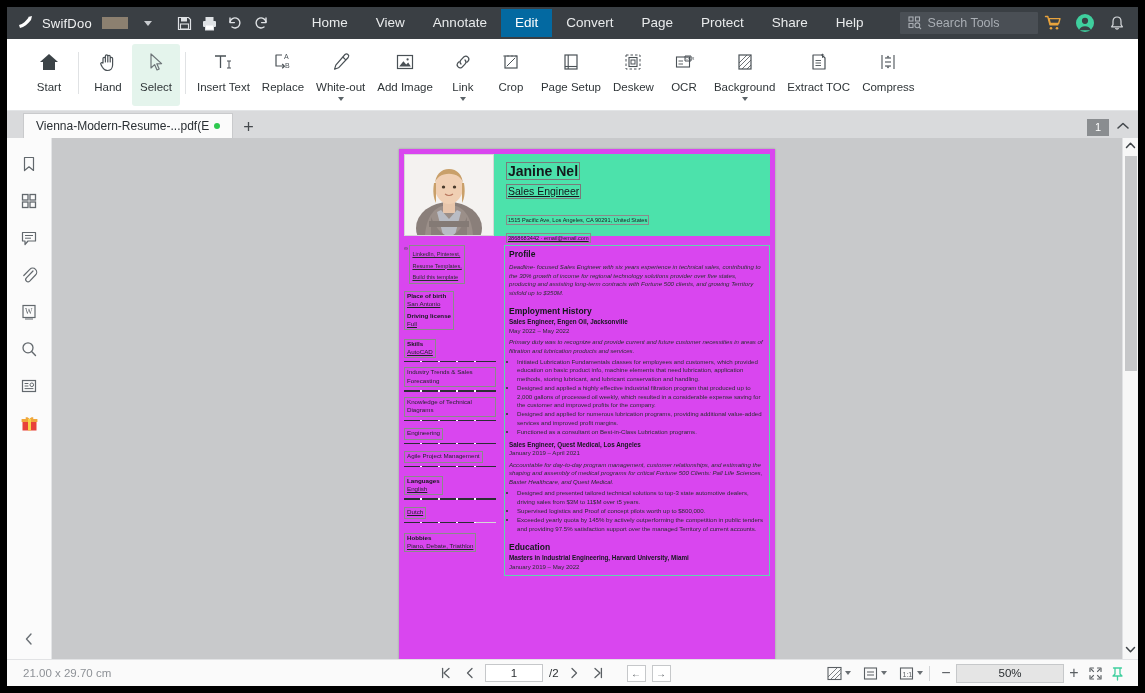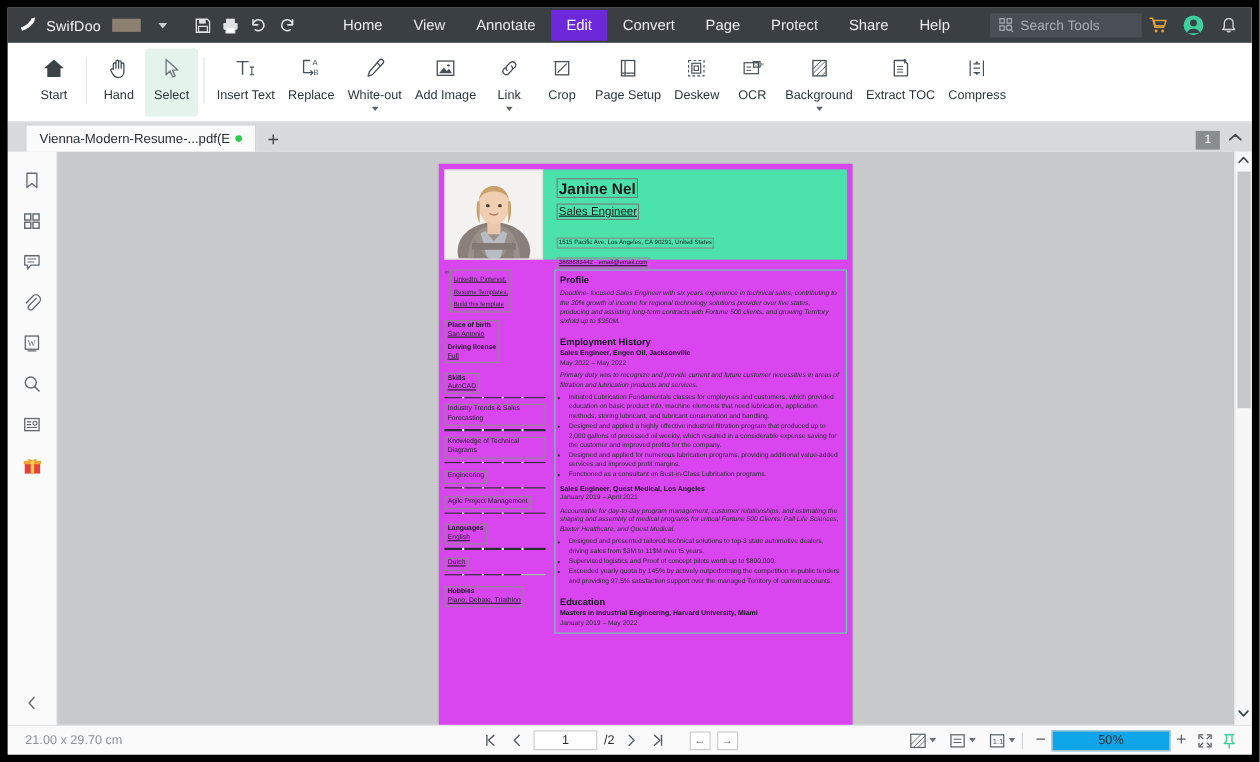--- a/index.html
+++ b/index.html
@@ -39,7 +39,7 @@
     font-size:13.5px; color:#e9ebec; padding:6px 14px; cursor:pointer; line-height:16px;
     position:relative;
   }
-  .menu-item.active { background:#6d28d9; color:#ffffff; }
+  .menu-item.active { background:#0369a1; color:#ffffff; }
   .search-tools {
     margin-left:22px; display:flex; align-items:center; gap:6px;
     background:#4a4f55; height:22px; padding:0 10px 0 8px; min-width:138px; border-radius:1px;

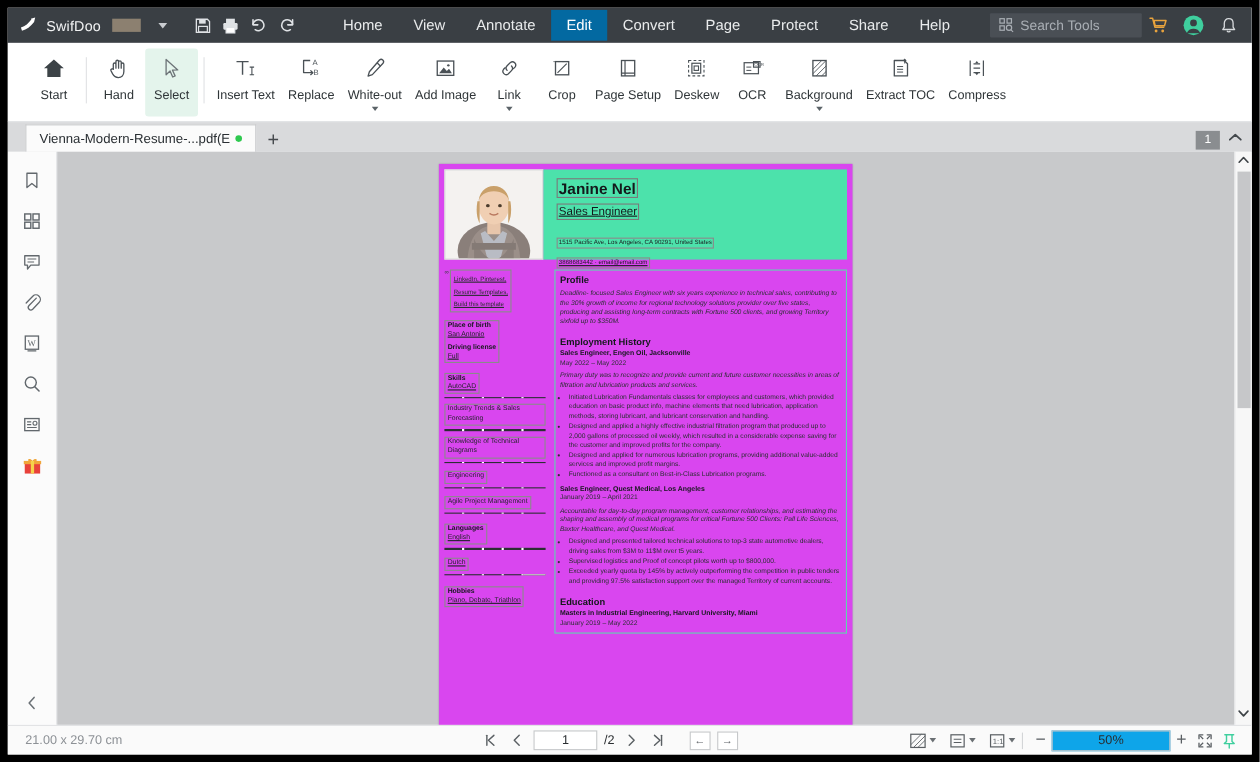--- a/index.html
+++ b/index.html
@@ -157,7 +157,7 @@
   .boxbtn { width:19px;height:17px;border:1px solid #c6c8ca;background:#fff;display:flex;align-items:center;justify-content:center;cursor:pointer;color:#5a5f63;font-size:10px;}
   .zi { width:22px;height:20px;display:flex;align-items:center;justify-content:center;cursor:pointer;}
   .zcaret { width:0;height:0;border-left:3.5px solid transparent;border-right:3.5px solid transparent;border-top:4px solid #6a6f73; cursor:pointer;}
-  .zoombox { width:108px;height:19px;border:1px solid #c6c8ca;background:#0ea5e9;display:flex;align-items:center;justify-content:center;font-size:11.5px;color:#2a2e31;cursor:text;}
+  .zoombox { width:108px;height:19px;border:1px solid #c6c8ca;background:#e5e5e5;display:flex;align-items:center;justify-content:center;font-size:11.5px;color:#2a2e31;cursor:text;}
   .plusminus { font-size:16px; color:#5a5f63; cursor:pointer; width:20px; text-align:center; line-height:14px;}
   .vsep { width:1px;height:15px;background:#d3d5d7;margin:0 6px;}
 </style>

